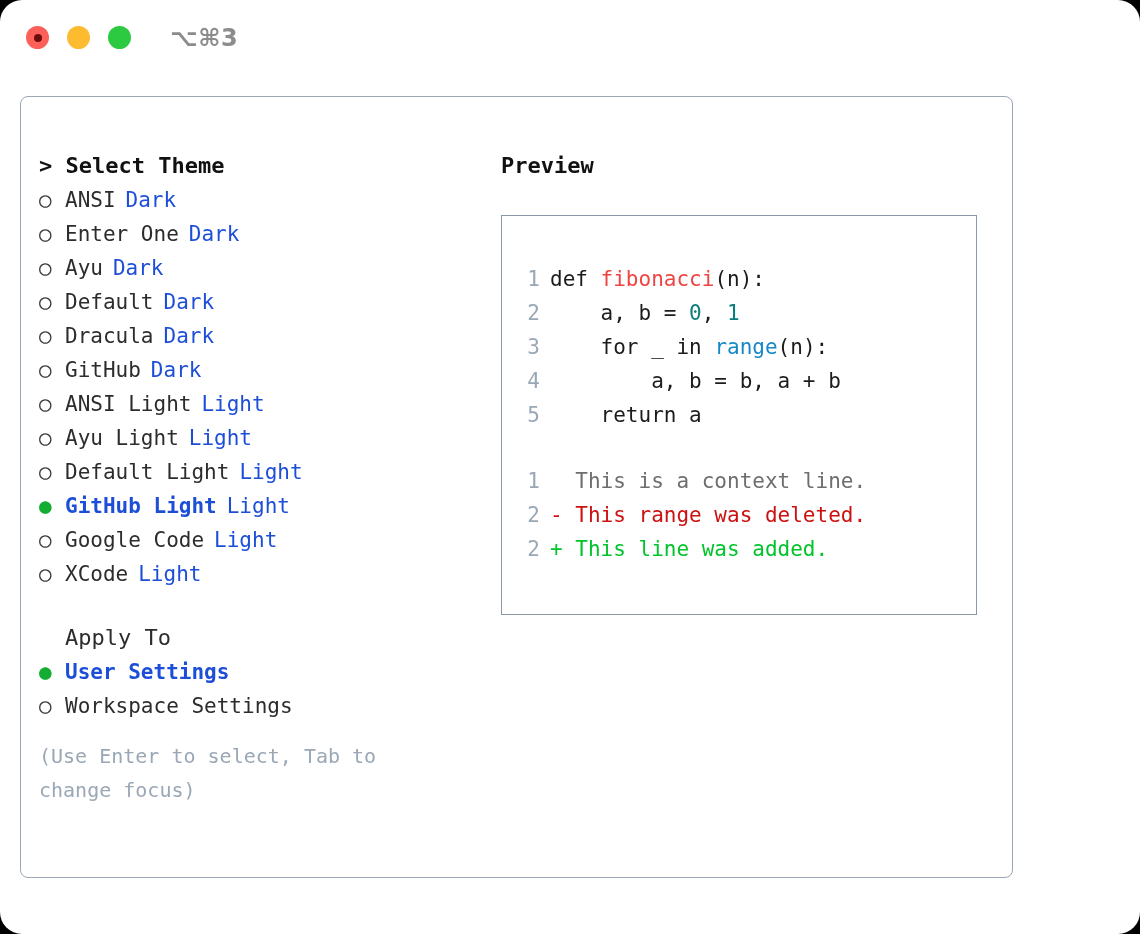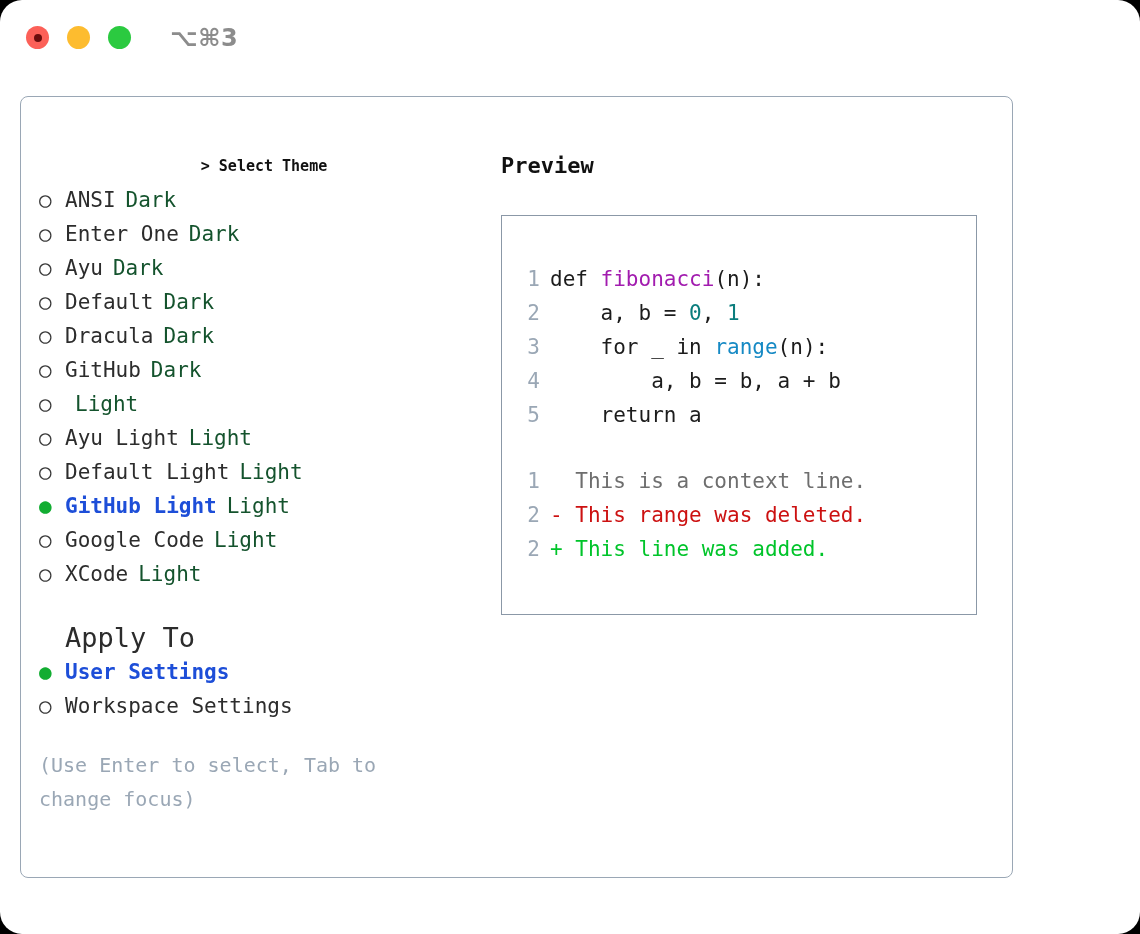--- a/index.html
+++ b/index.html
@@ -96,12 +96,11 @@
   }
 
   .list-header {
-    font-size: 15px;
+    font-size: 22px;
     font-weight: bold;
     color: #111111;
     line-height: 34px;
     white-space: pre;
-    text-align: center;
   }
 
   .row {

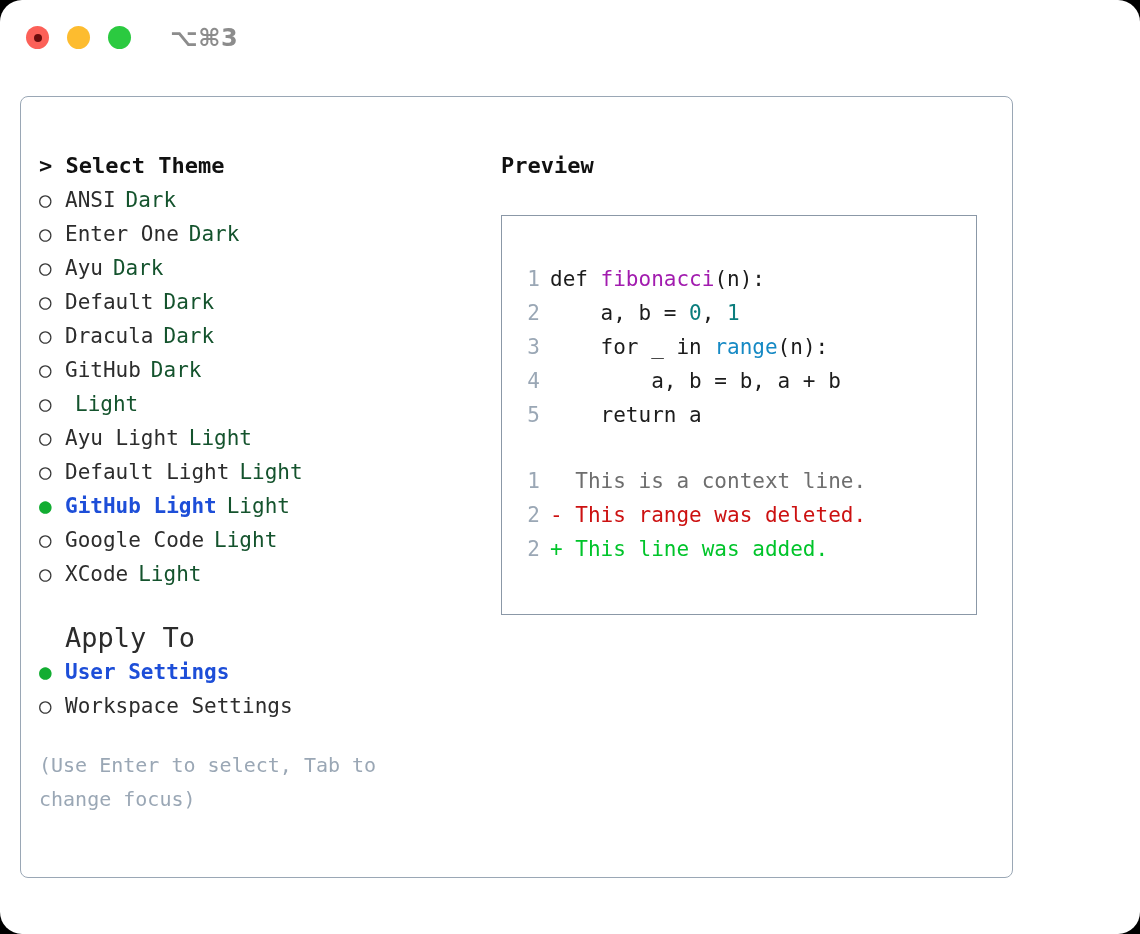--- a/index.html
+++ b/index.html
@@ -124,7 +124,7 @@
   .row .name { color: #2c2c2c; }
   .row.selected .name { color: #1d4ed8; font-weight: bold; }
   .row .kind {
-    color: #14532d;
+    color: #1d4ed8;
     margin-left: 10px;
   }
 

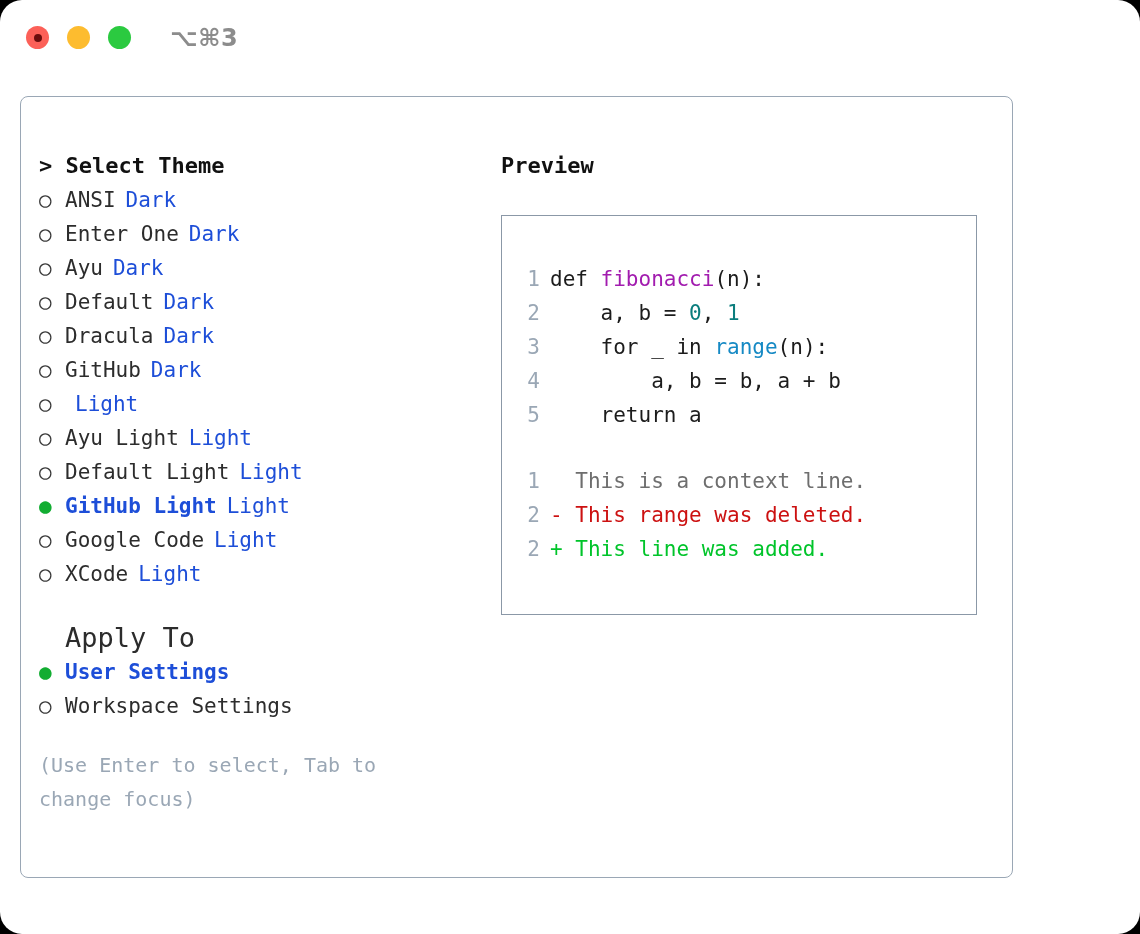--- a/index.html
+++ b/index.html
@@ -194,7 +194,7 @@
   }
   .blank-line { height: 32px; }
 
-  .tok-fn   { color: #a21caf; }
+  .tok-fn   { color: #ef4444; }
   .tok-num  { color: #0b7d7d; }
   .tok-call { color: #1589c4; }
 

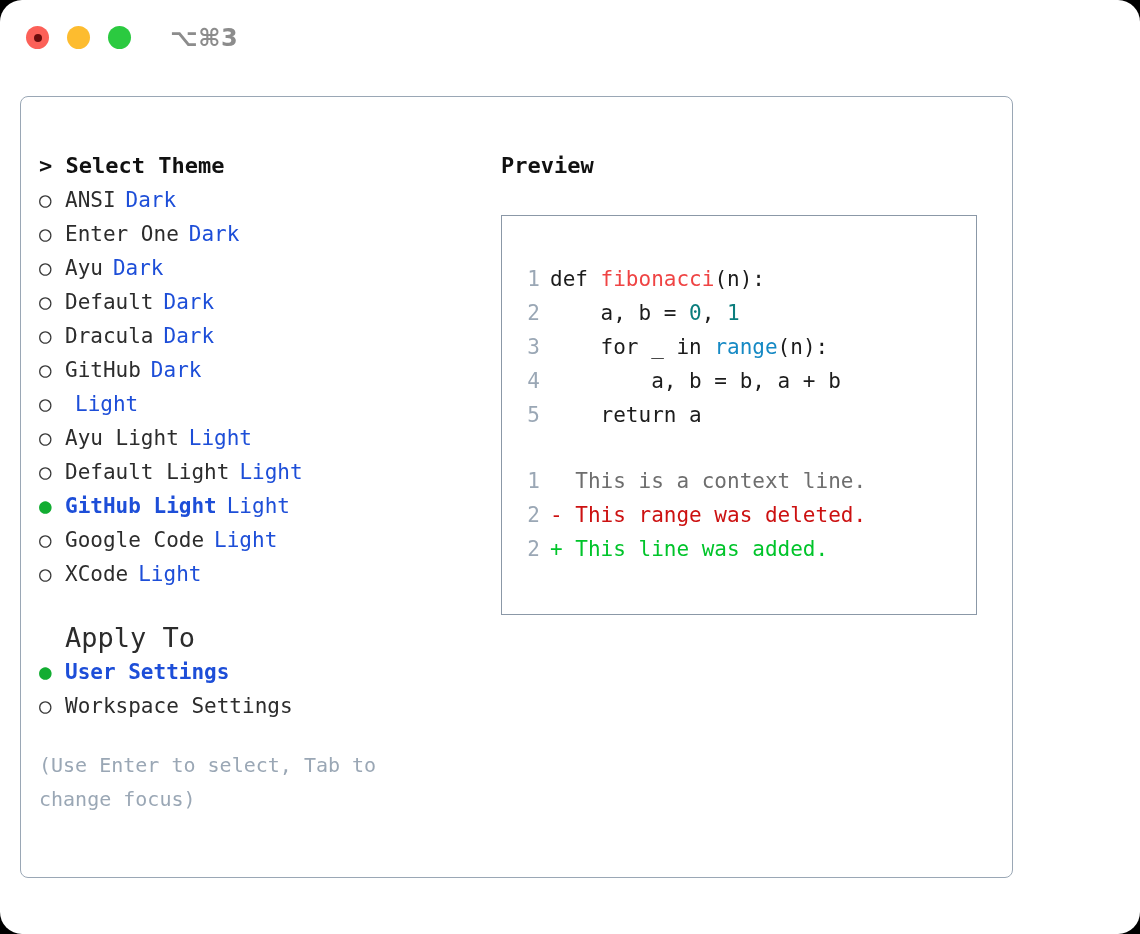--- a/index.html
+++ b/index.html
@@ -228,7 +228,7 @@
             <div class="row"><span class="marker">○</span><span class="name">Default</span><span class="kind">Dark</span></div>
             <div class="row"><span class="marker">○</span><span class="name">Dracula</span><span class="kind">Dark</span></div>
             <div class="row"><span class="marker">○</span><span class="name">GitHub</span><span class="kind">Dark</span></div>
-            <div class="row"><span class="marker">○</span><span class="kind">Light</span></div>
+            <div class="row"><span class="marker">○</span><span class="name">ANSI Light</span><span class="kind">Light</span></div>
             <div class="row"><span class="marker">○</span><span class="name">Ayu Light</span><span class="kind">Light</span></div>
             <div class="row"><span class="marker">○</span><span class="name">Default Light</span><span class="kind">Light</span></div>
             <div class="row selected"><span class="marker sel">●</span><span class="name">GitHub Light</span><span class="kind">Light</span></div>

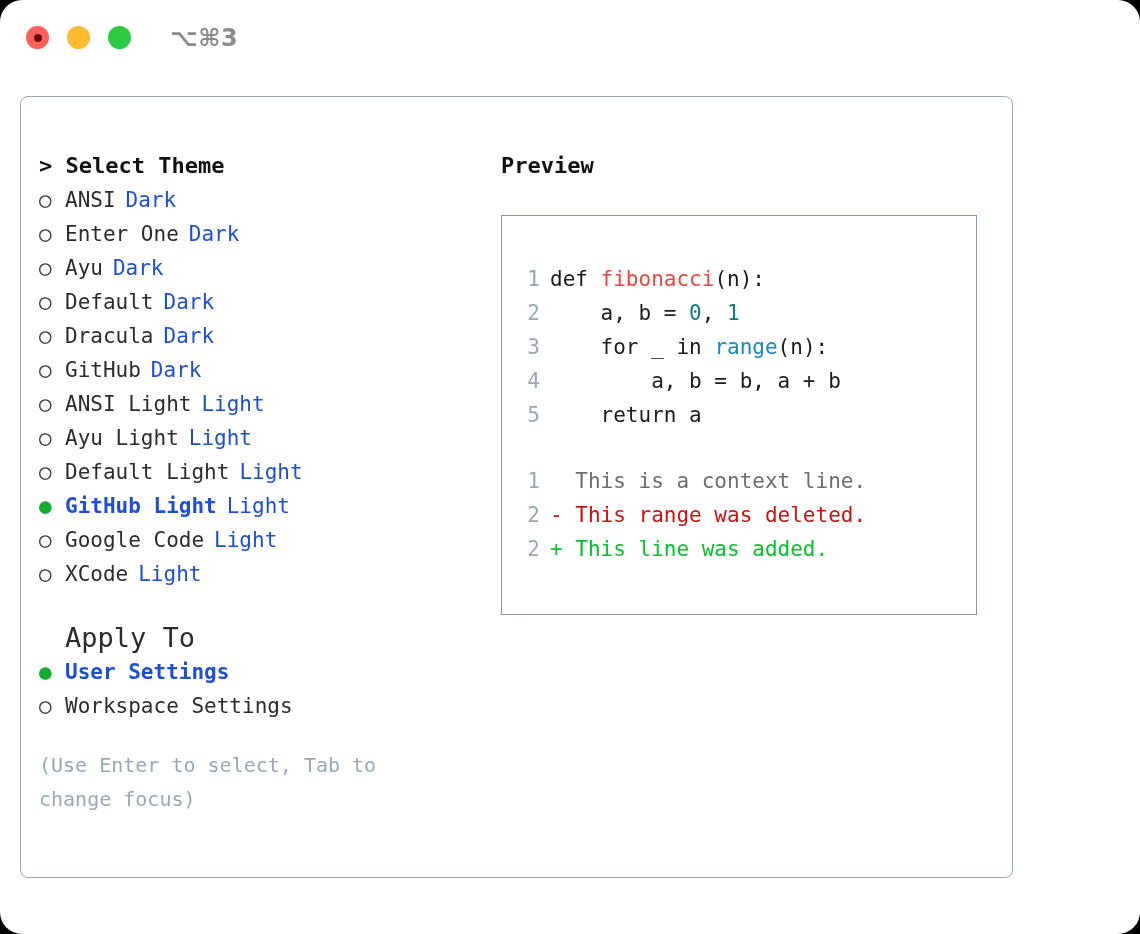--- a/index.html
+++ b/index.html
@@ -131,7 +131,7 @@
   .section-gap { height: 30px; }
 
   .apply-header {
-    font-size: 27px;
+    font-size: 22px;
     color: #2c2c2c;
     line-height: 34px;
     padding-left: 26px;

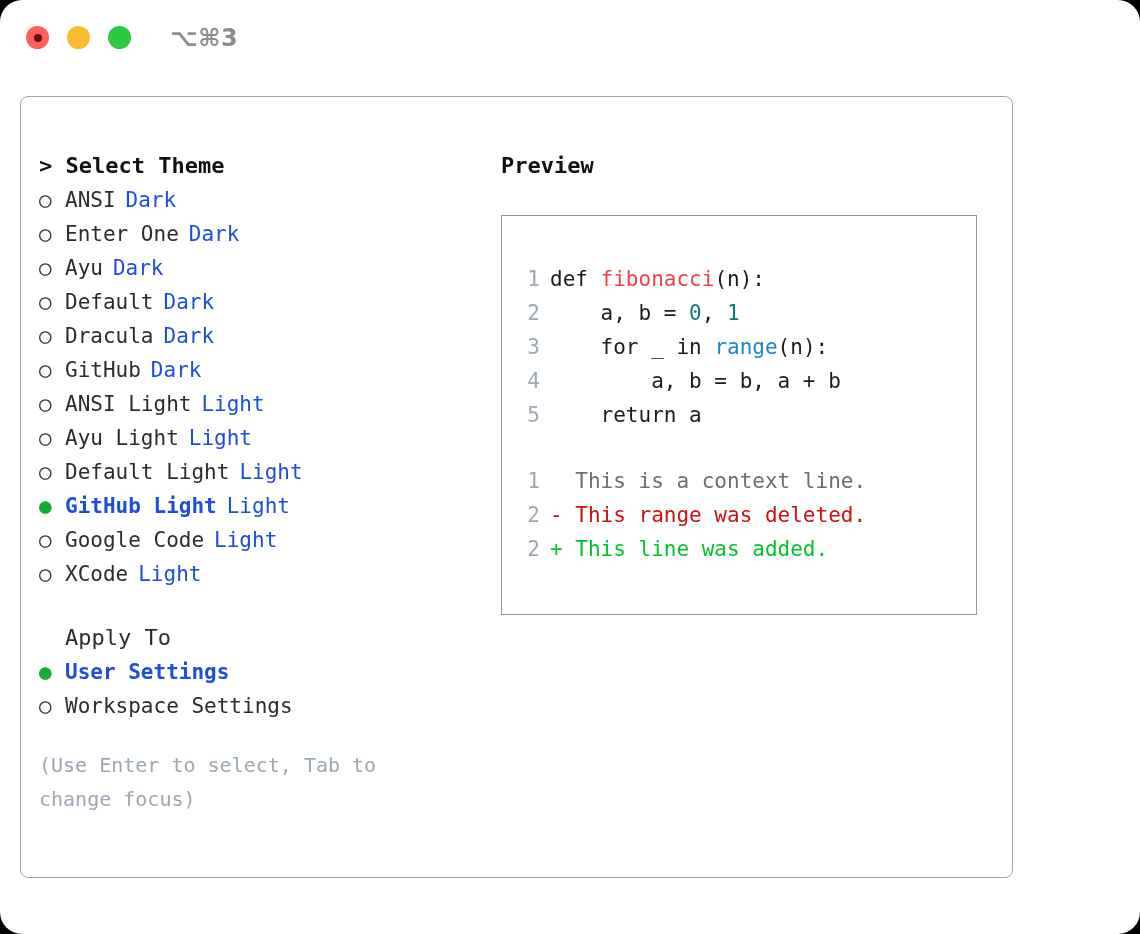--- a/index.html
+++ b/index.html
@@ -139,7 +139,7 @@
   }
 
   .help-text {
-    margin-top: 25px;
+    margin-top: 16px;
     font-size: 20px;
     color: #9aa7b5;
     line-height: 34px;

